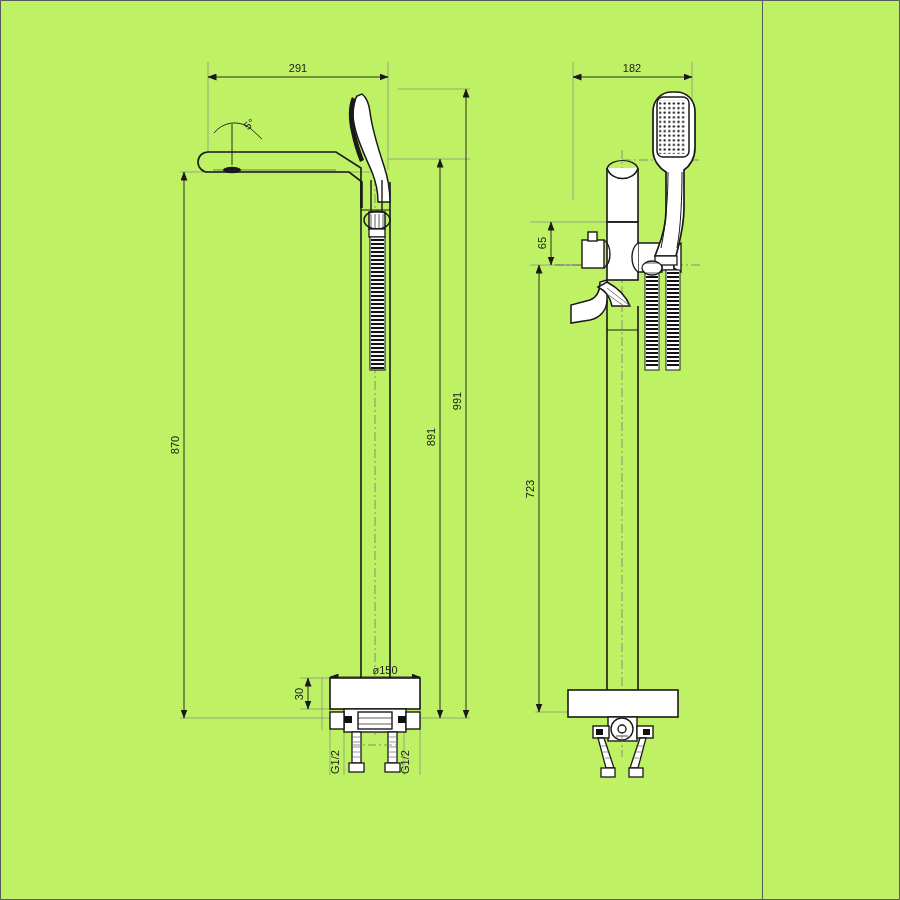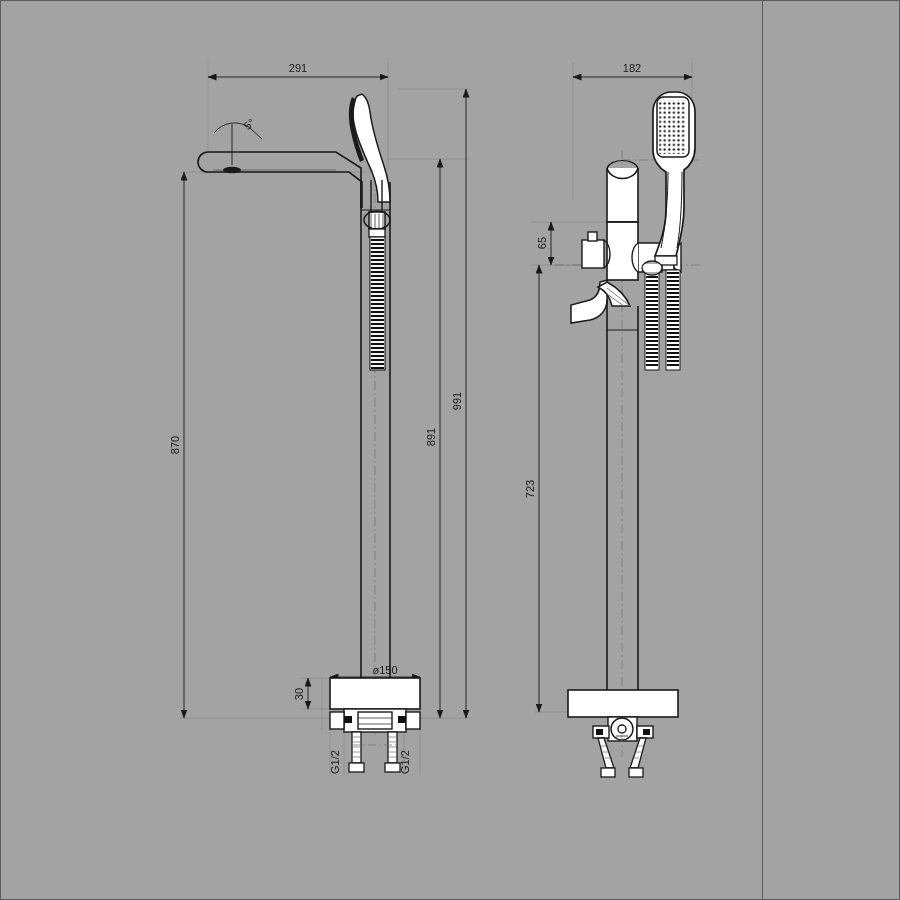--- a/index.html
+++ b/index.html
@@ -4,7 +4,7 @@
 <style>
   html,body{margin:0;padding:0;background:#ffffff;}
   body{width:900px;height:900px;font-family:"Liberation Sans",sans-serif;}
-  #sheet{position:relative;width:900px;height:900px;background:#a3a3a3;overflow:hidden;}
+  #sheet{position:relative;width:900px;height:900px;background:#bef264;overflow:hidden;}
   svg{display:block;}
   .dimtxt{font-family:"Liberation Sans",sans-serif;font-size:11px;fill:#1a1a1a;}
 </style>

